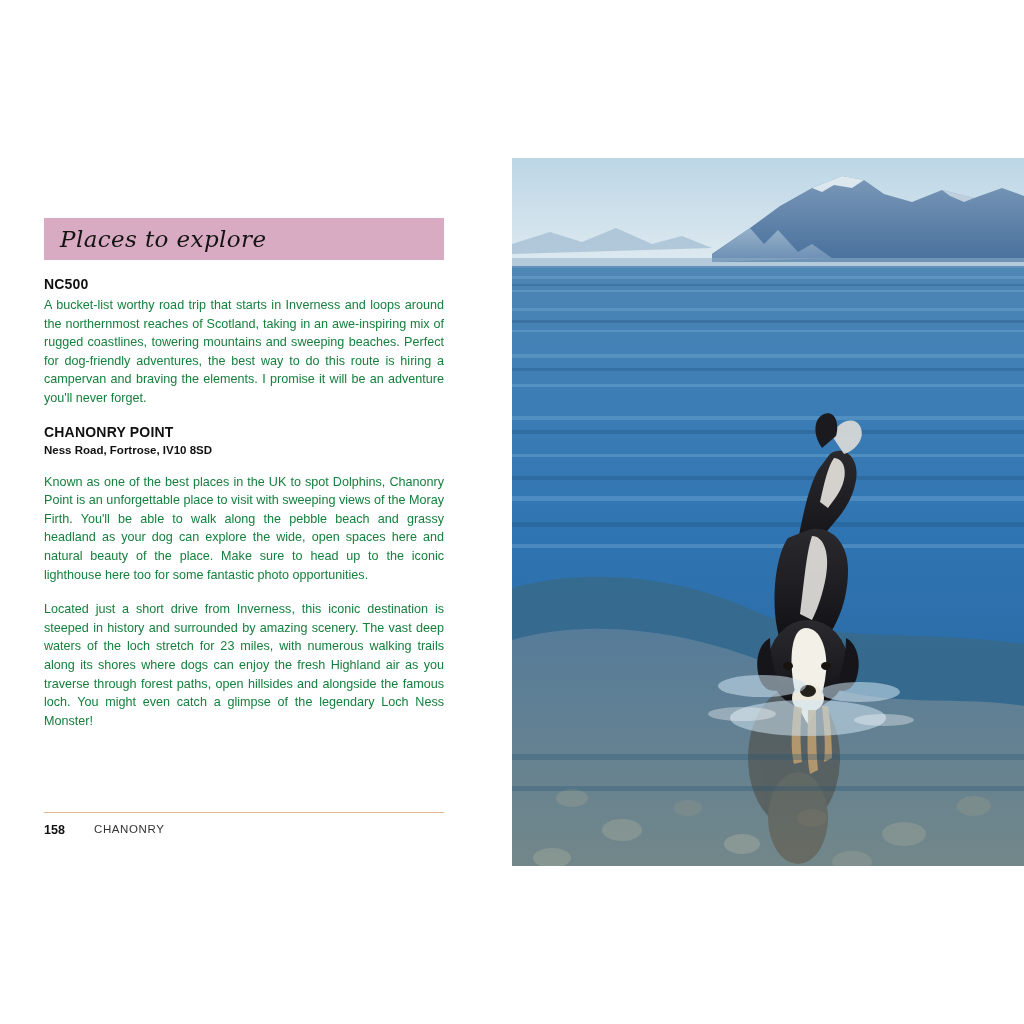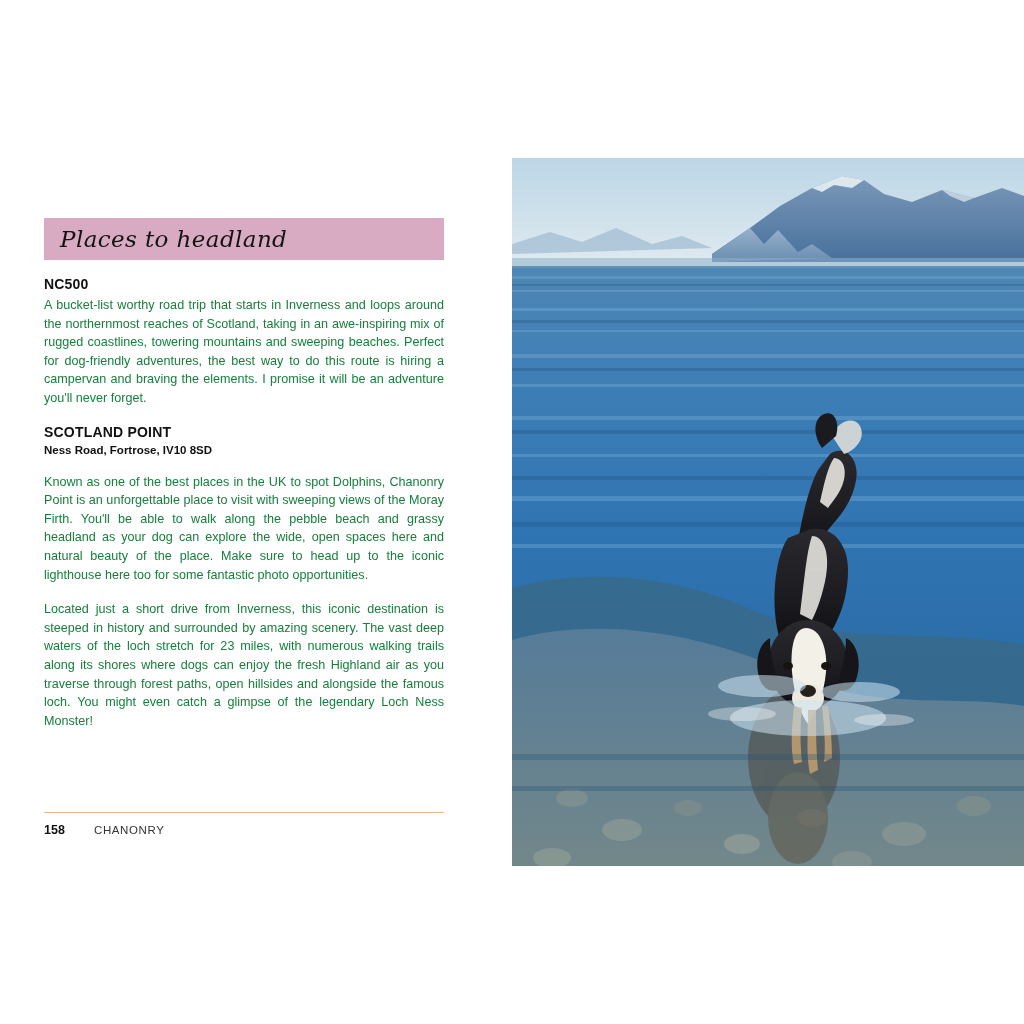--- a/index.html
+++ b/index.html
@@ -122,7 +122,7 @@
   <div class="text-col">
 
     <div class="banner">
-      <span class="banner-title">Places to headland</span>
+      <span class="banner-title">Places to explore</span>
     </div>
 
     <div class="entry">

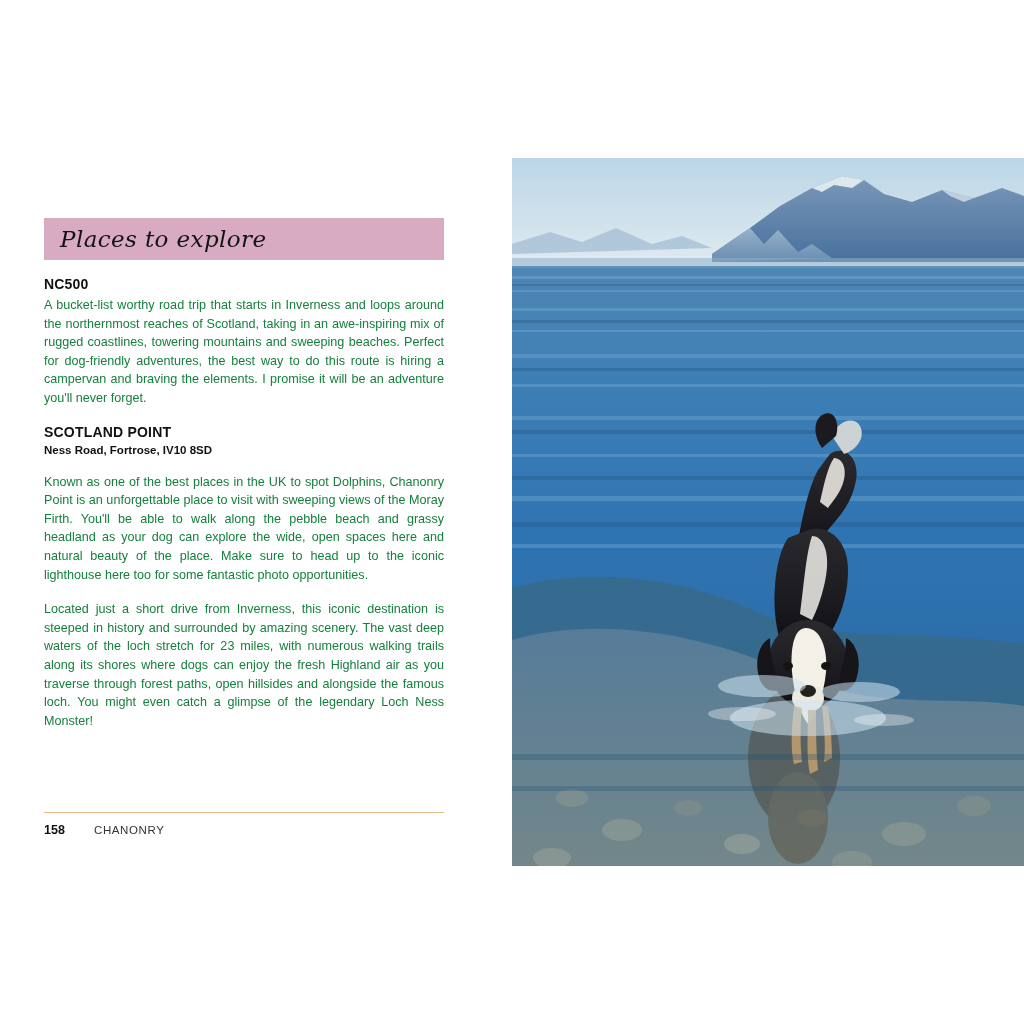--- a/index.html
+++ b/index.html
@@ -131,7 +131,7 @@
     </div>
 
     <div class="entry">
-      <div class="entry-heading">SCOTLAND POINT</div>
+      <div class="entry-heading">CHANONRY POINT</div>
       <div class="entry-address">Ness Road, Fortrose, IV10 8SD</div>
       <div class="entry-body">Known as one of the best places in the UK to spot Dolphins, Chanonry Point is an unforgettable place to visit with sweeping views of the Moray Firth. You'll be able to walk along the pebble beach and grassy headland as your dog can explore the wide, open spaces here and natural beauty of the place. Make sure to head up to the iconic lighthouse here too for some fantastic photo opportunities.</div>
     </div>

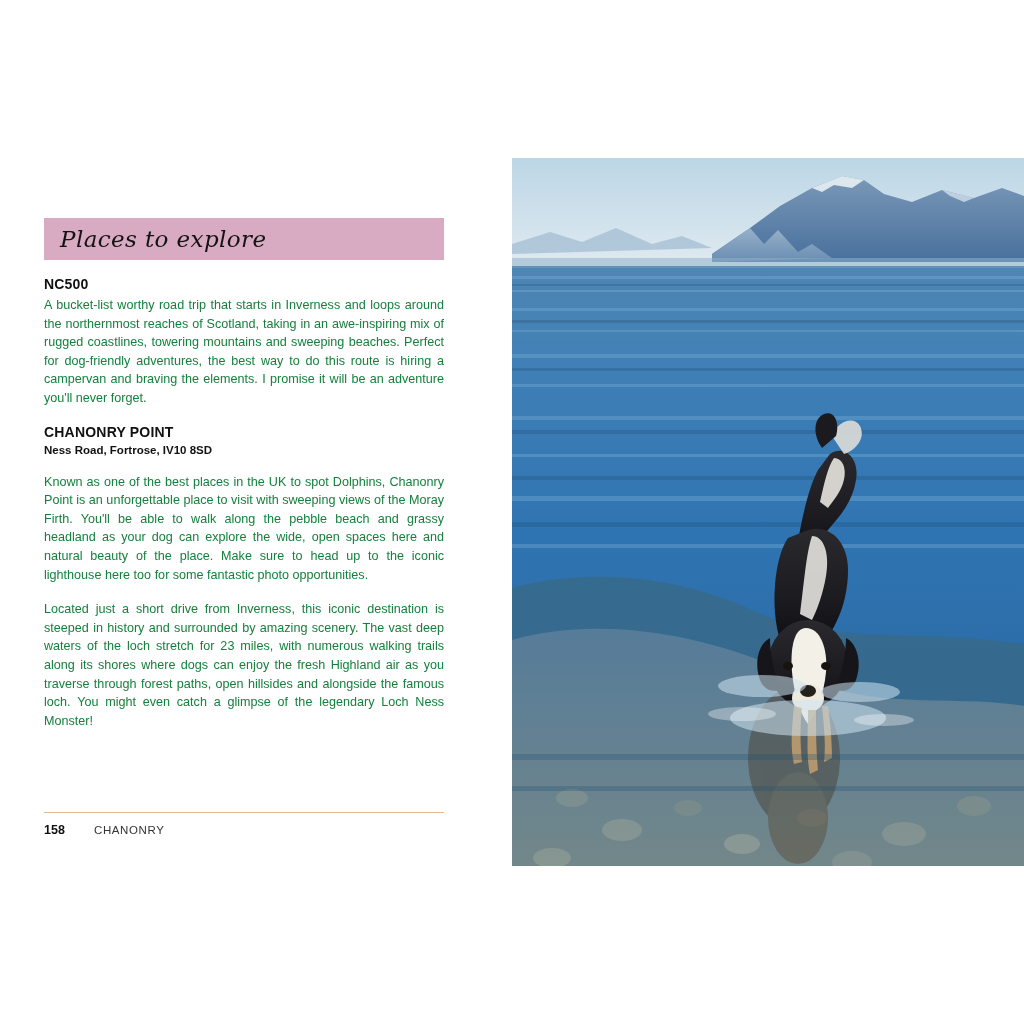--- a/index.html
+++ b/index.html
@@ -88,7 +88,7 @@
     top: 823px;
     width: 400px;
     display: flex;
-    align-items: center;
+    align-items: flex-start;
   }
   .folio {
     font-size: 12.5px;

